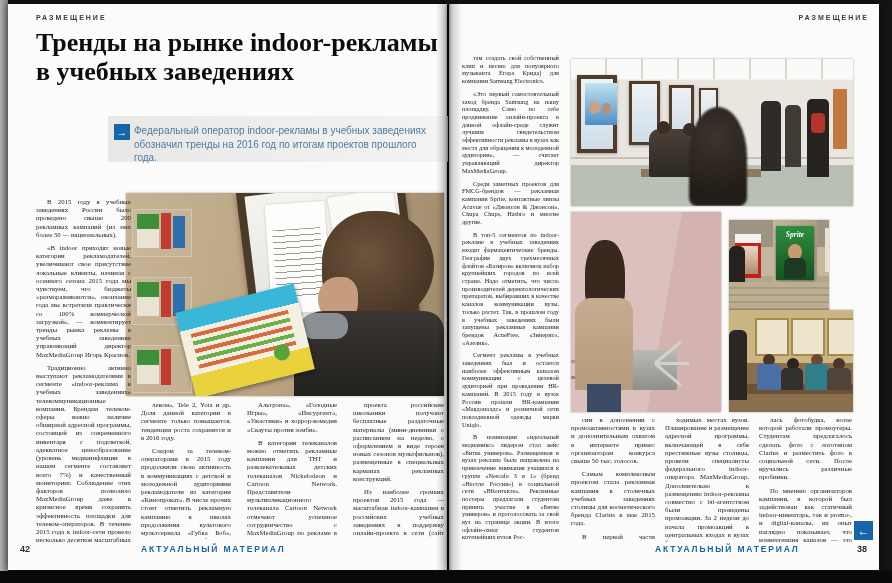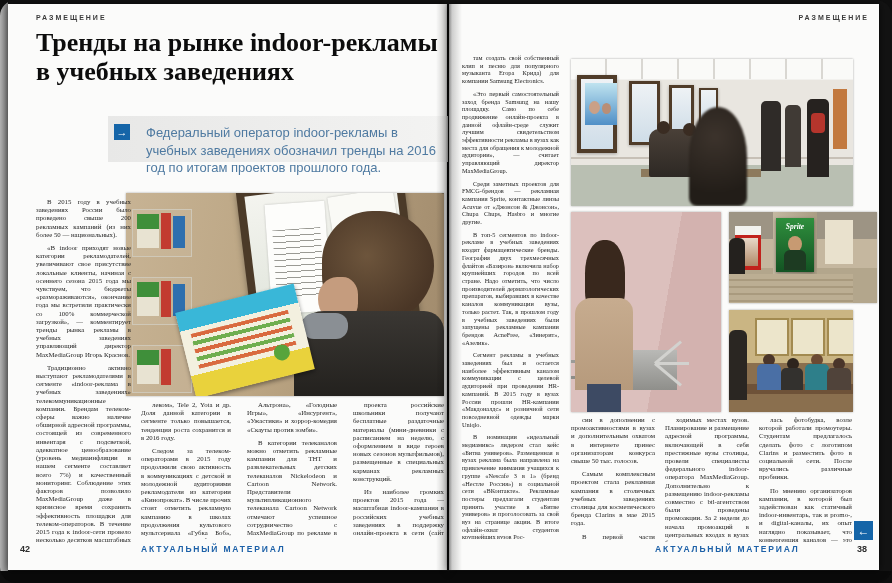--- a/index.html
+++ b/index.html
@@ -4,7 +4,7 @@
 <style>
   html,body{margin:0;padding:0;background:#0e0e0e;}
   .viewport{position:relative;width:892px;height:583px;background:#131313;overflow:hidden;
-            font-family:"Liberation Sans",sans-serif;border-radius:16px;}
+            font-family:"Liberation Sans",sans-serif;}
   .edge-strip{position:absolute;left:0;top:0;width:8px;height:571px;
               background:linear-gradient(90deg,#b3b3b3,#858585);}
   .bottom-chrome{position:absolute;left:0;top:571px;width:892px;height:12px;background:#0a0a0a;}

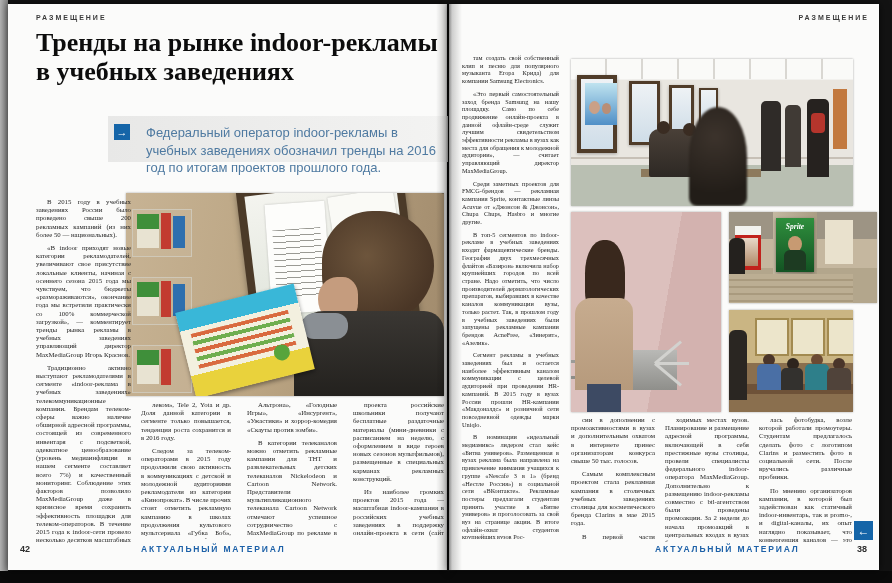--- a/index.html
+++ b/index.html
@@ -24,7 +24,7 @@
            padding:8px 8px 0 6px;box-sizing:border-box;}
   .callout-arrow{width:16px;height:16px;background:#1565a8;color:#fff;flex:0 0 16px;
                  display:flex;align-items:center;justify-content:center;font-size:11px;line-height:1;}
-  .callout-text{margin-left:16px;font-size:13px;line-height:1.35;color:#4f7aa1;}
+  .callout-text{margin-left:4px;font-size:10px;line-height:1.35;color:#4f7aa1;}
 
   .body-col{position:absolute;font-family:"Liberation Serif",serif;font-size:6.8px;line-height:8.2px;
             color:#242424;text-align:justify;overflow:hidden;}

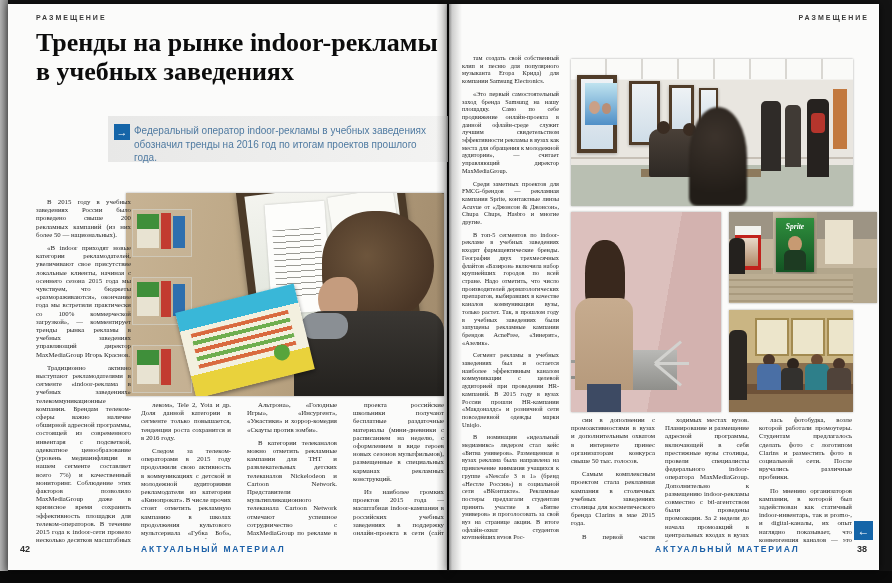--- a/index.html
+++ b/index.html
@@ -123,7 +123,7 @@
   .pc-rail2{left:0;top:164px;width:62px;height:3px;background:#8d8d89;}
 
   
-  .photo-d{left:280px;top:208px;width:148px;height:91px;
+  .photo-d{left:280px;top:216px;width:100px;height:91px;
            background:linear-gradient(180deg,#9d9484 0 30%,#c5b79f 30% 62%,#b3a68c 62%);}
   .pd-window{left:96px;top:8px;width:28px;height:44px;background:#e9e1cd;}
   .pd-pillar{left:44px;top:0;width:44px;height:66px;background:linear-gradient(90deg,#c3b8a1,#aa9d84);}

